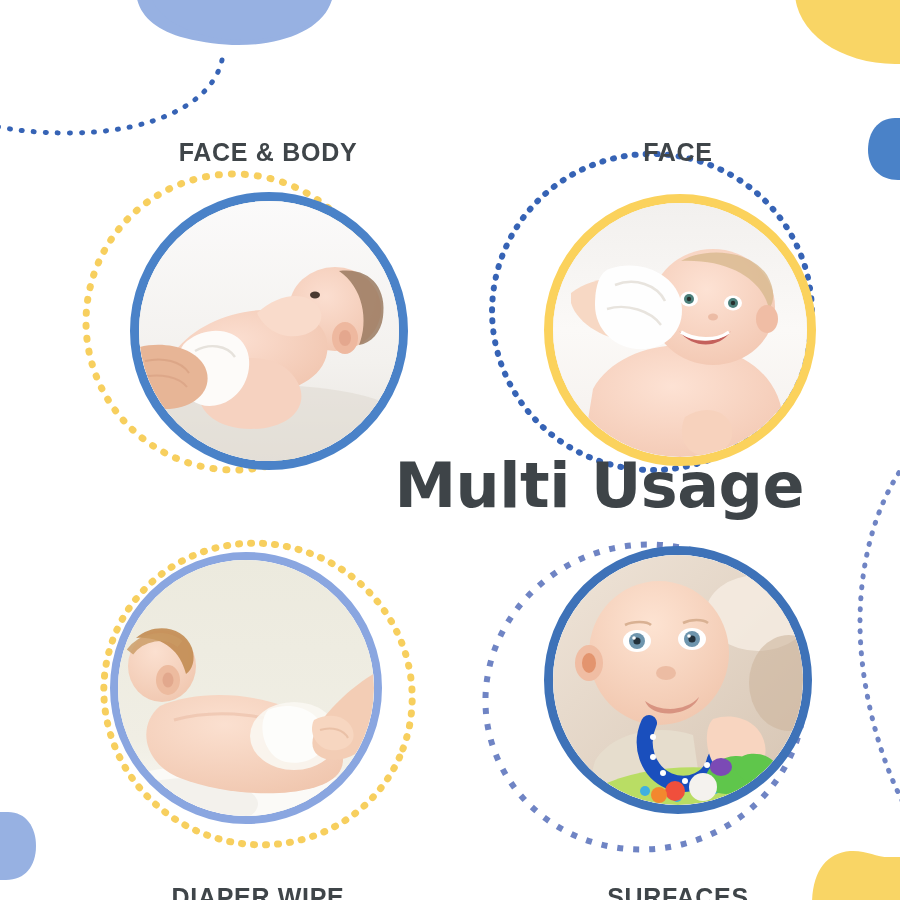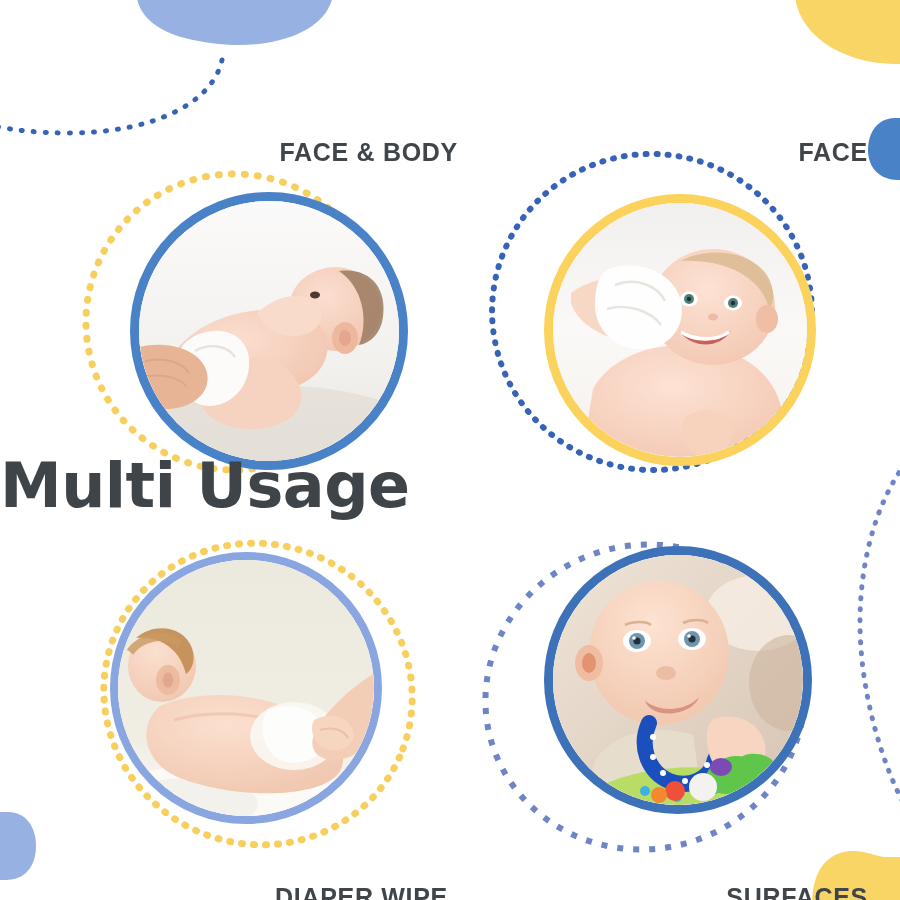--- a/index.html
+++ b/index.html
@@ -43,7 +43,7 @@
   .cell-label {
     position: absolute;
     width: 100%;
-    text-align: right;
+    text-align: center;
     font-family: "Liberation Sans", sans-serif;
     font-weight: bold;
     font-size: 25px;

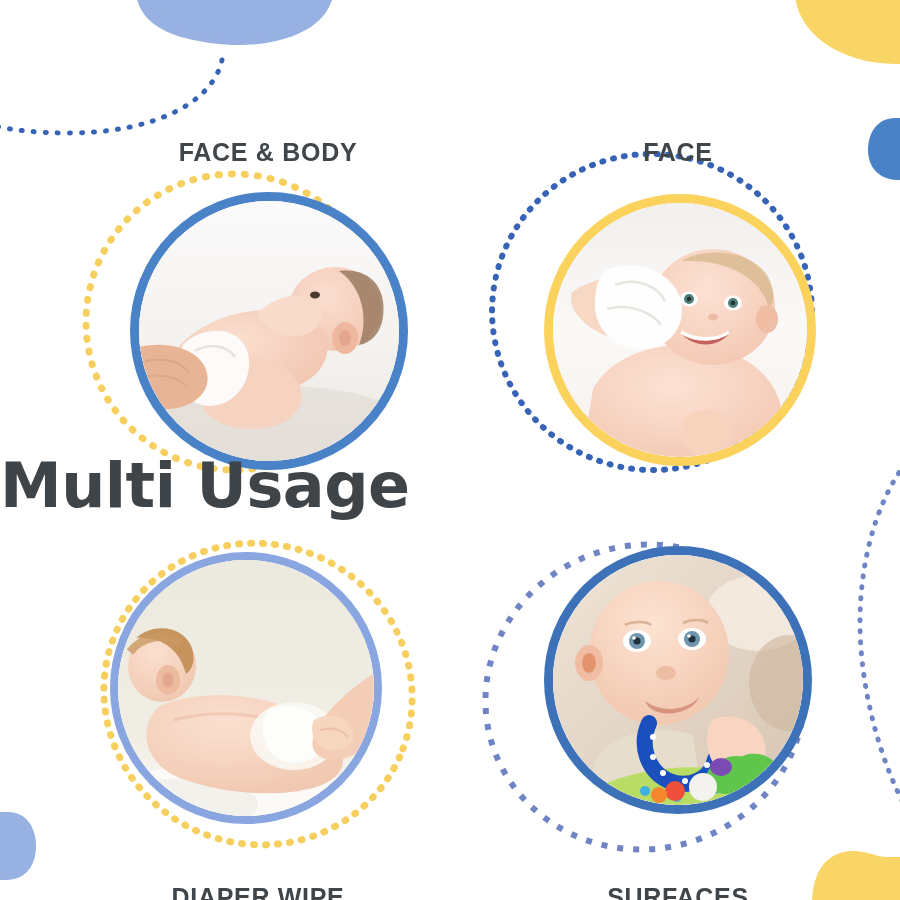--- a/index.html
+++ b/index.html
@@ -90,7 +90,7 @@
     left: 0;
     top: 455px;
     width: 804px;
-    text-align: left;
+    text-align: right;
     font-family: "DejaVu Sans", sans-serif;
     font-weight: bold;
     font-size: 62px;

